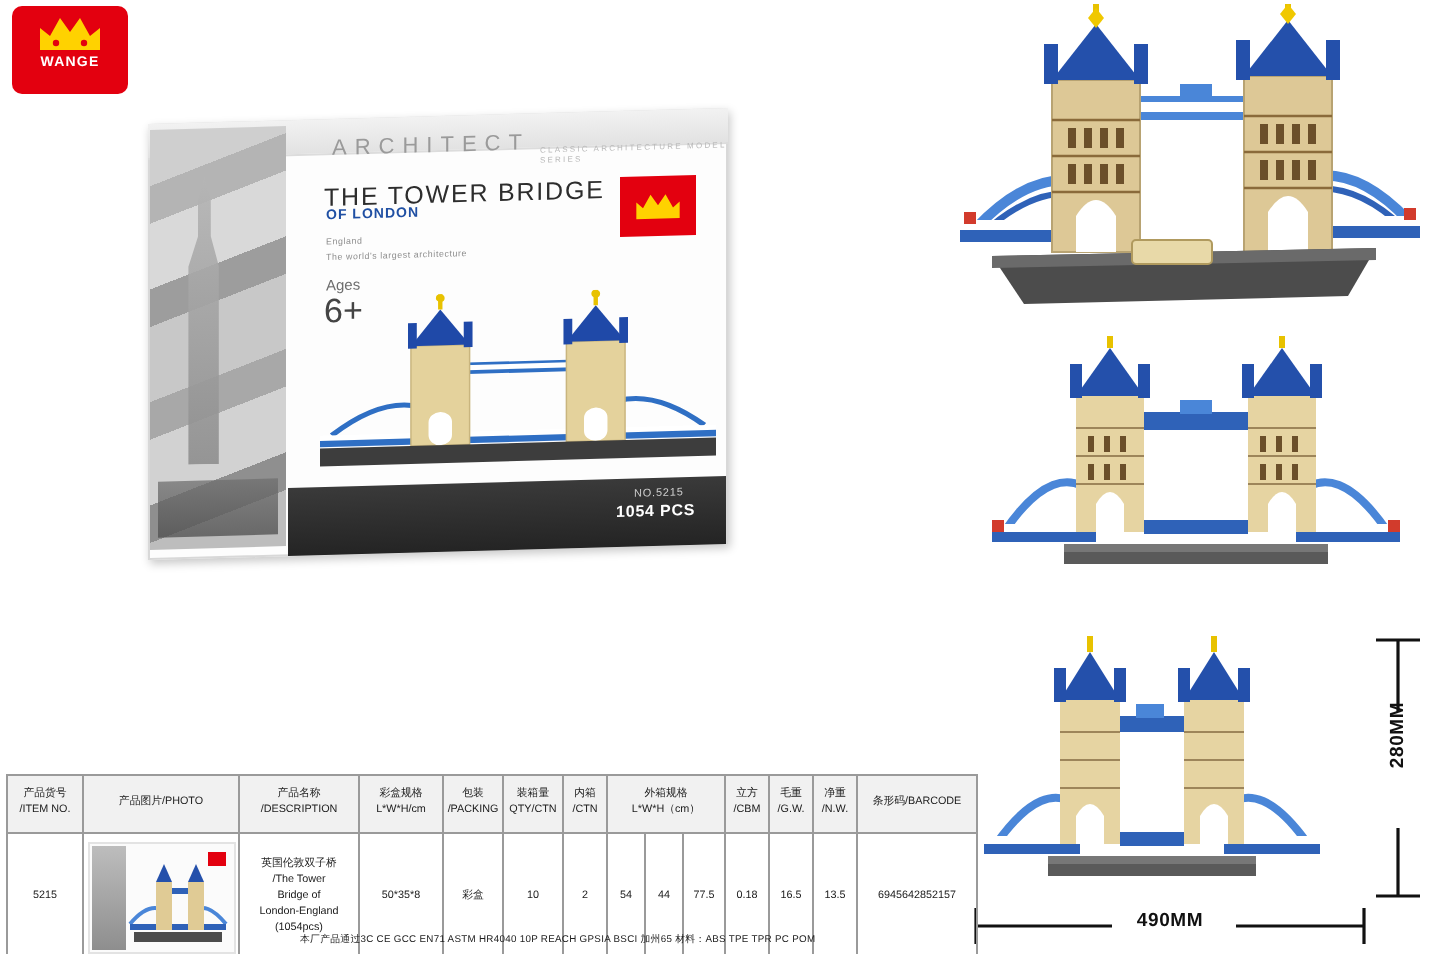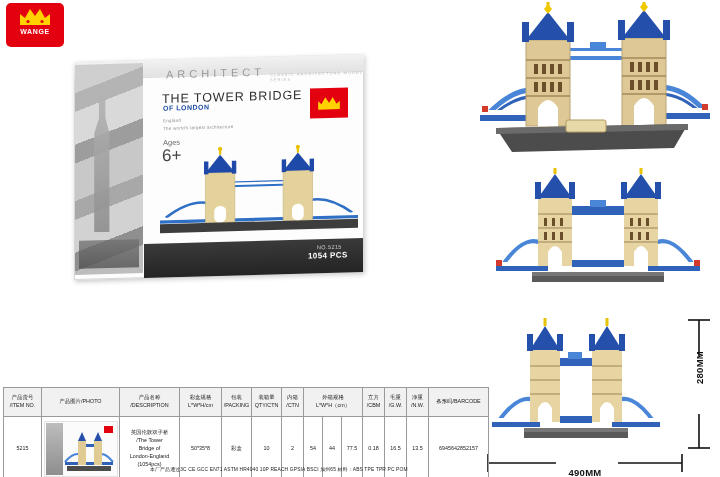--- a/index.html
+++ b/index.html
@@ -140,7 +140,7 @@
   }
   .dim-h-label{
     position:absolute;left:0;right:0;top:3px;text-align:center;
-    font-size:9.5px;color:#111;font-weight:bold;letter-spacing:.3px;margin-top:12px;
+    font-size:9.5px;color:#111;font-weight:bold;letter-spacing:.3px;
   }
 
   

